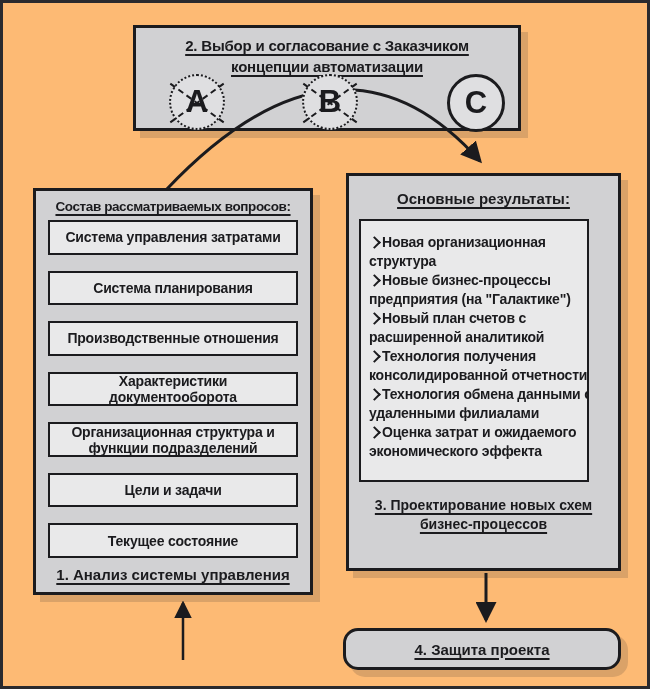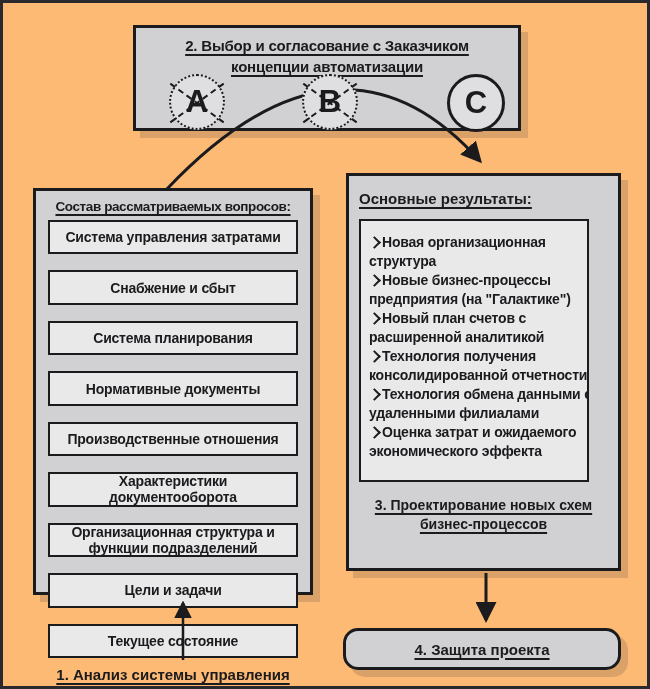--- a/index.html
+++ b/index.html
@@ -41,7 +41,7 @@
 
   
   #stage3{left:343px;top:170px;width:275px;height:398px;padding:8px 10px;}
-  #stage3 .hdr{font-size:15px;margin:6px 0 12px;}
+  #stage3 .hdr{text-align:center;font-size:15px;margin:6px 0 12px;}
   .res-panel{box-sizing:border-box;background:#e9e9ea;border:2px solid #1b1b1e;
              width:230px;height:263px;padding:12px 8px;overflow:hidden;}
   .res-item{font-size:14px;line-height:19px;letter-spacing:-.2px;width:231px;}

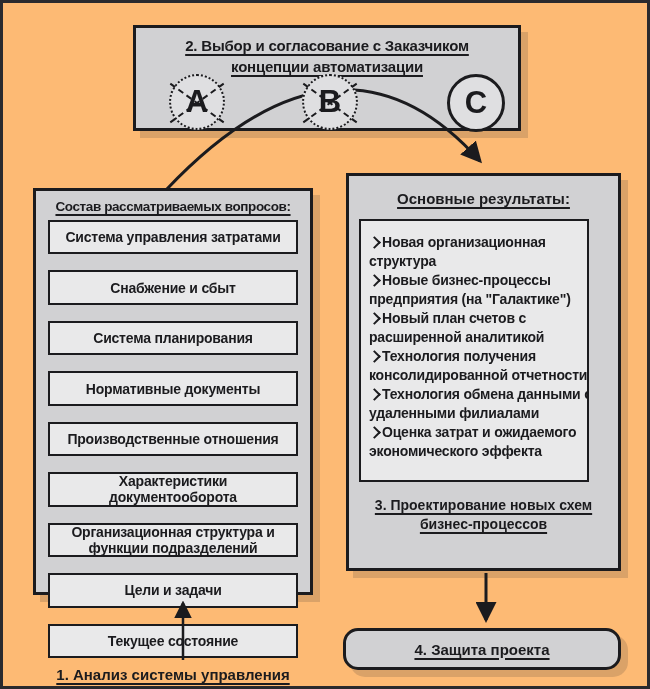--- a/index.html
+++ b/index.html
@@ -86,7 +86,6 @@
     <div class="hdr u">Состав рассматриваемых вопросов:</div>
     <div class="q-list">
       <div class="q-item">Система управления затратами</div>
-      <div class="q-item">Снабжение и сбыт</div>
       <div class="q-item">Система планирования</div>
       <div class="q-item">Нормативные документы</div>
       <div class="q-item">Производственные отношения</div>

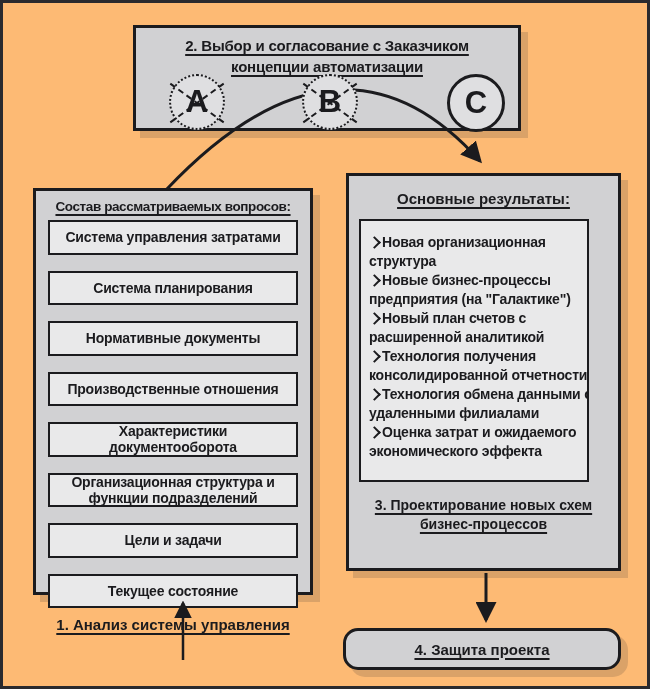--- a/index.html
+++ b/index.html
@@ -87,7 +87,6 @@
     <div class="q-list">
       <div class="q-item">Система управления затратами</div>
       <div class="q-item">Система планирования</div>
-      <div class="q-item">Нормативные документы</div>
       <div class="q-item">Производственные отношения</div>
       <div class="q-item">
           <span class="w150">Характеристики документооборота</span>

